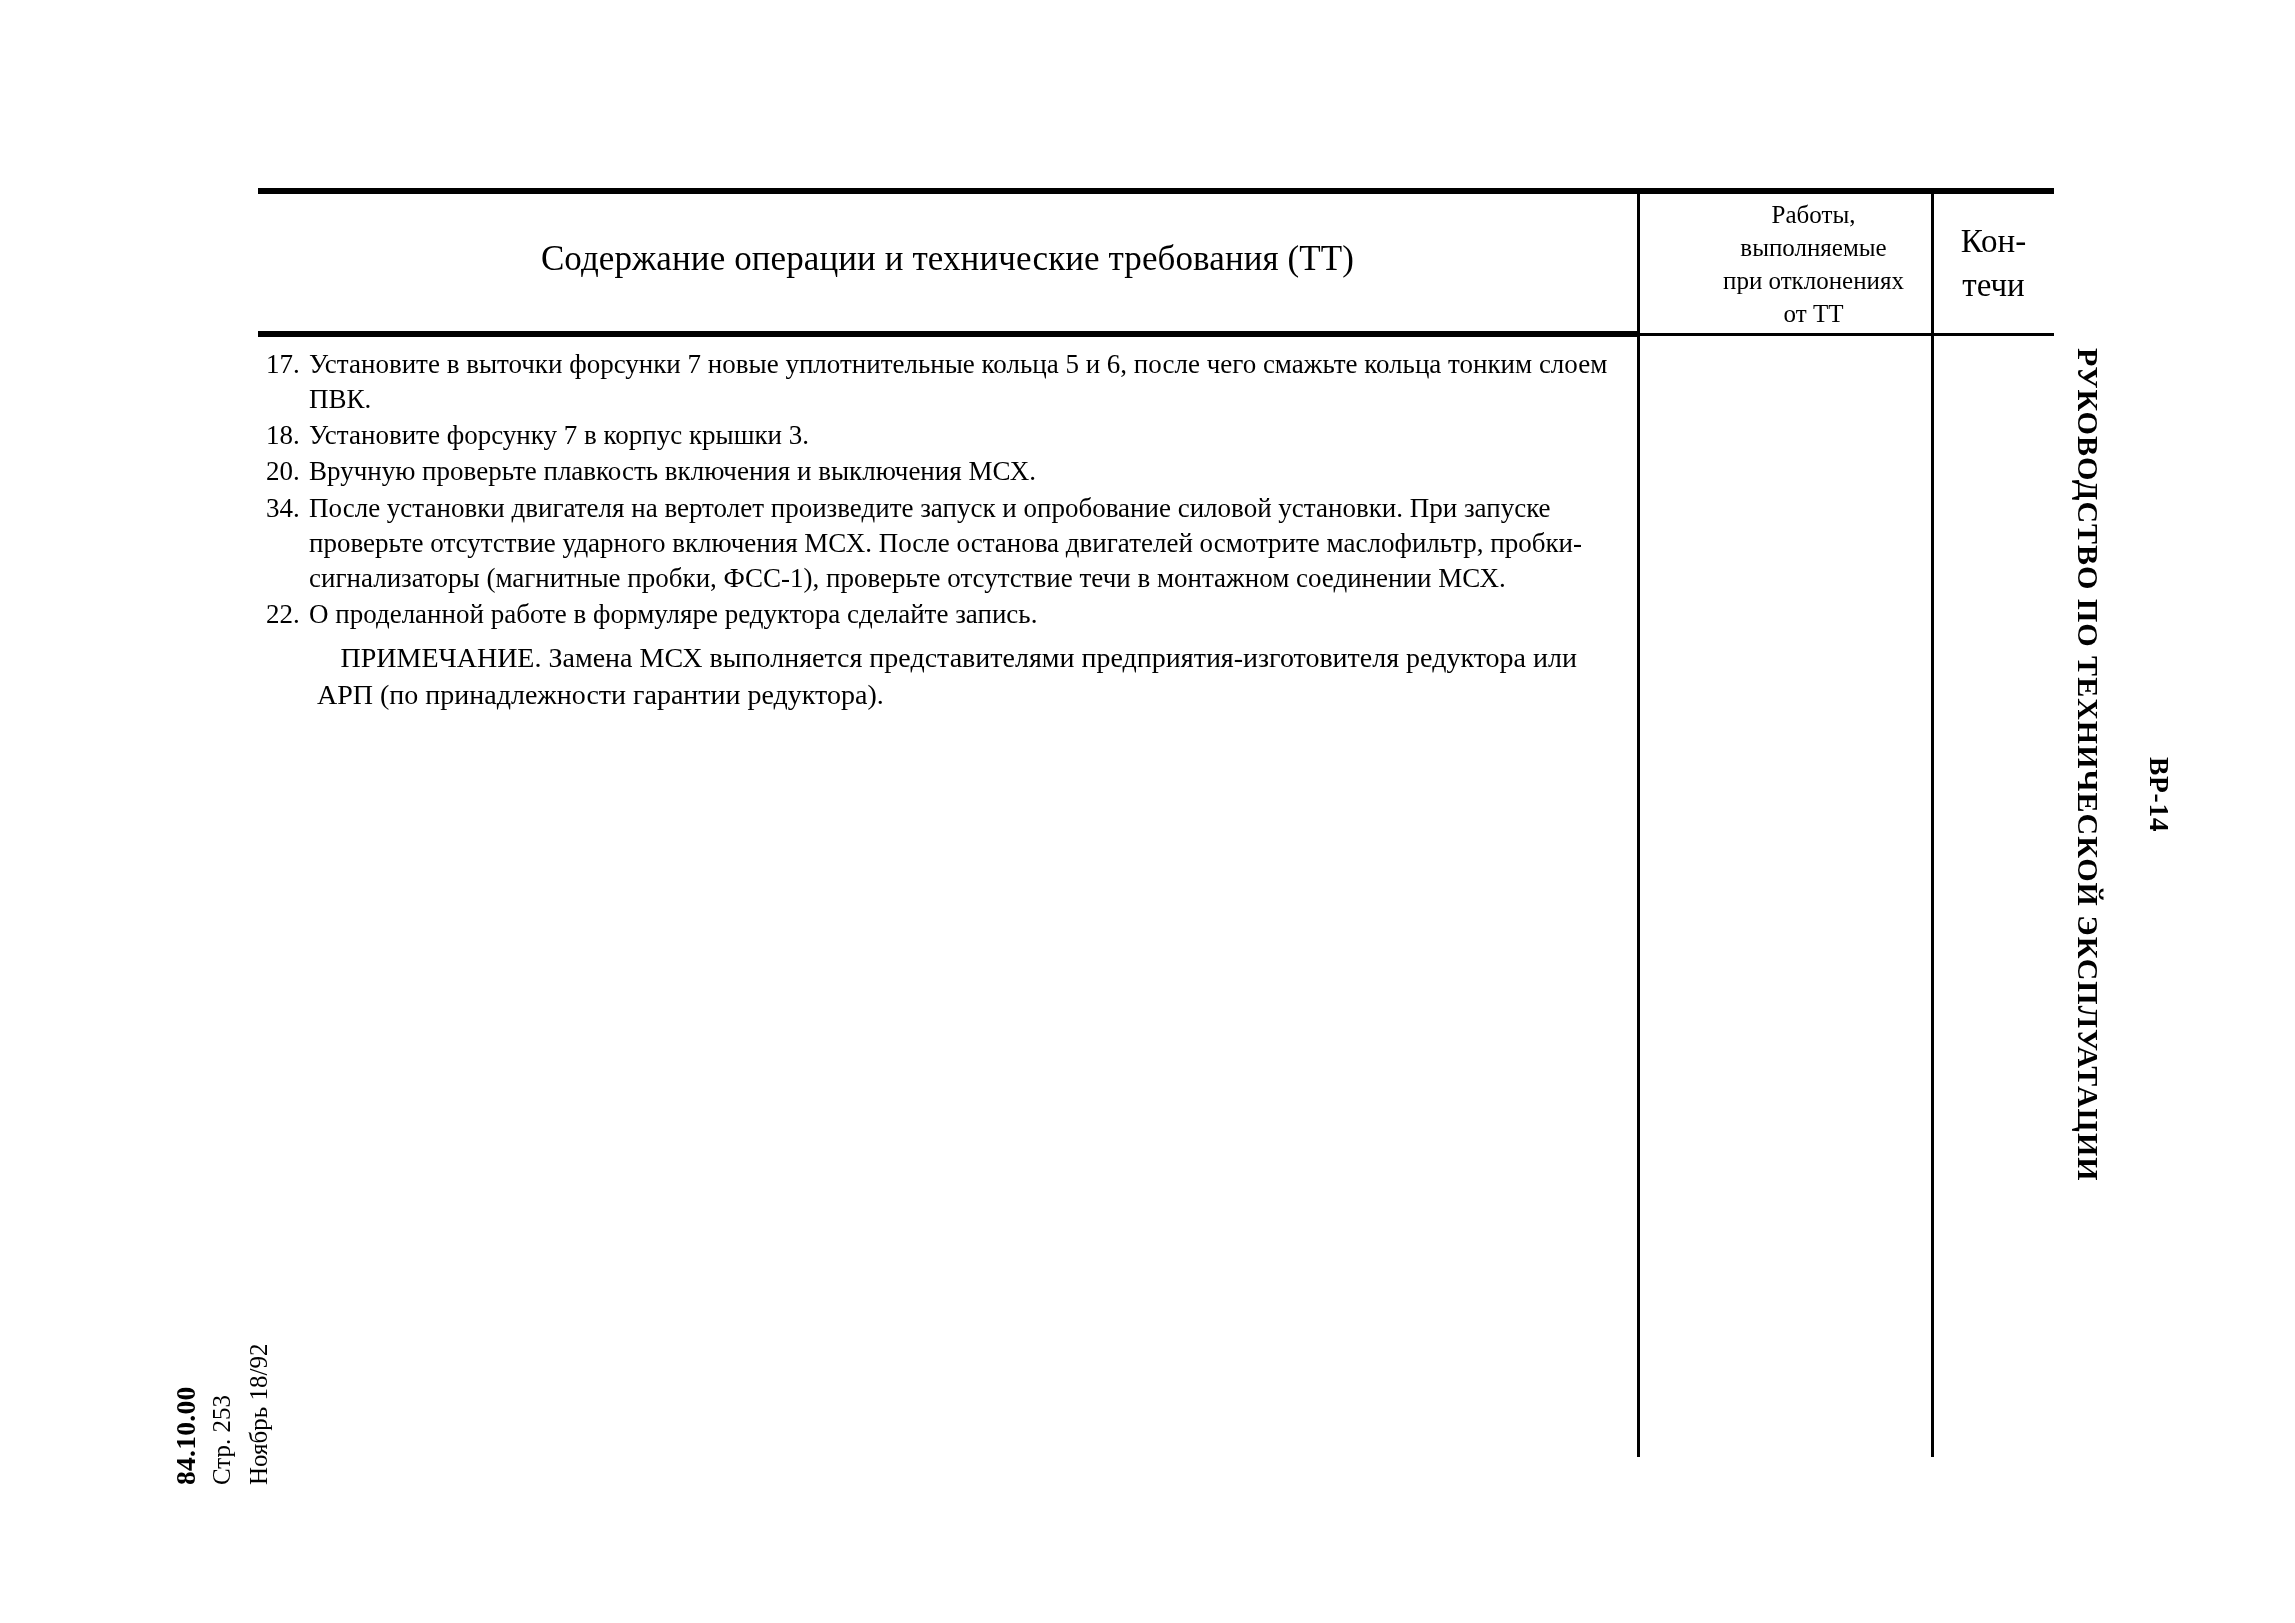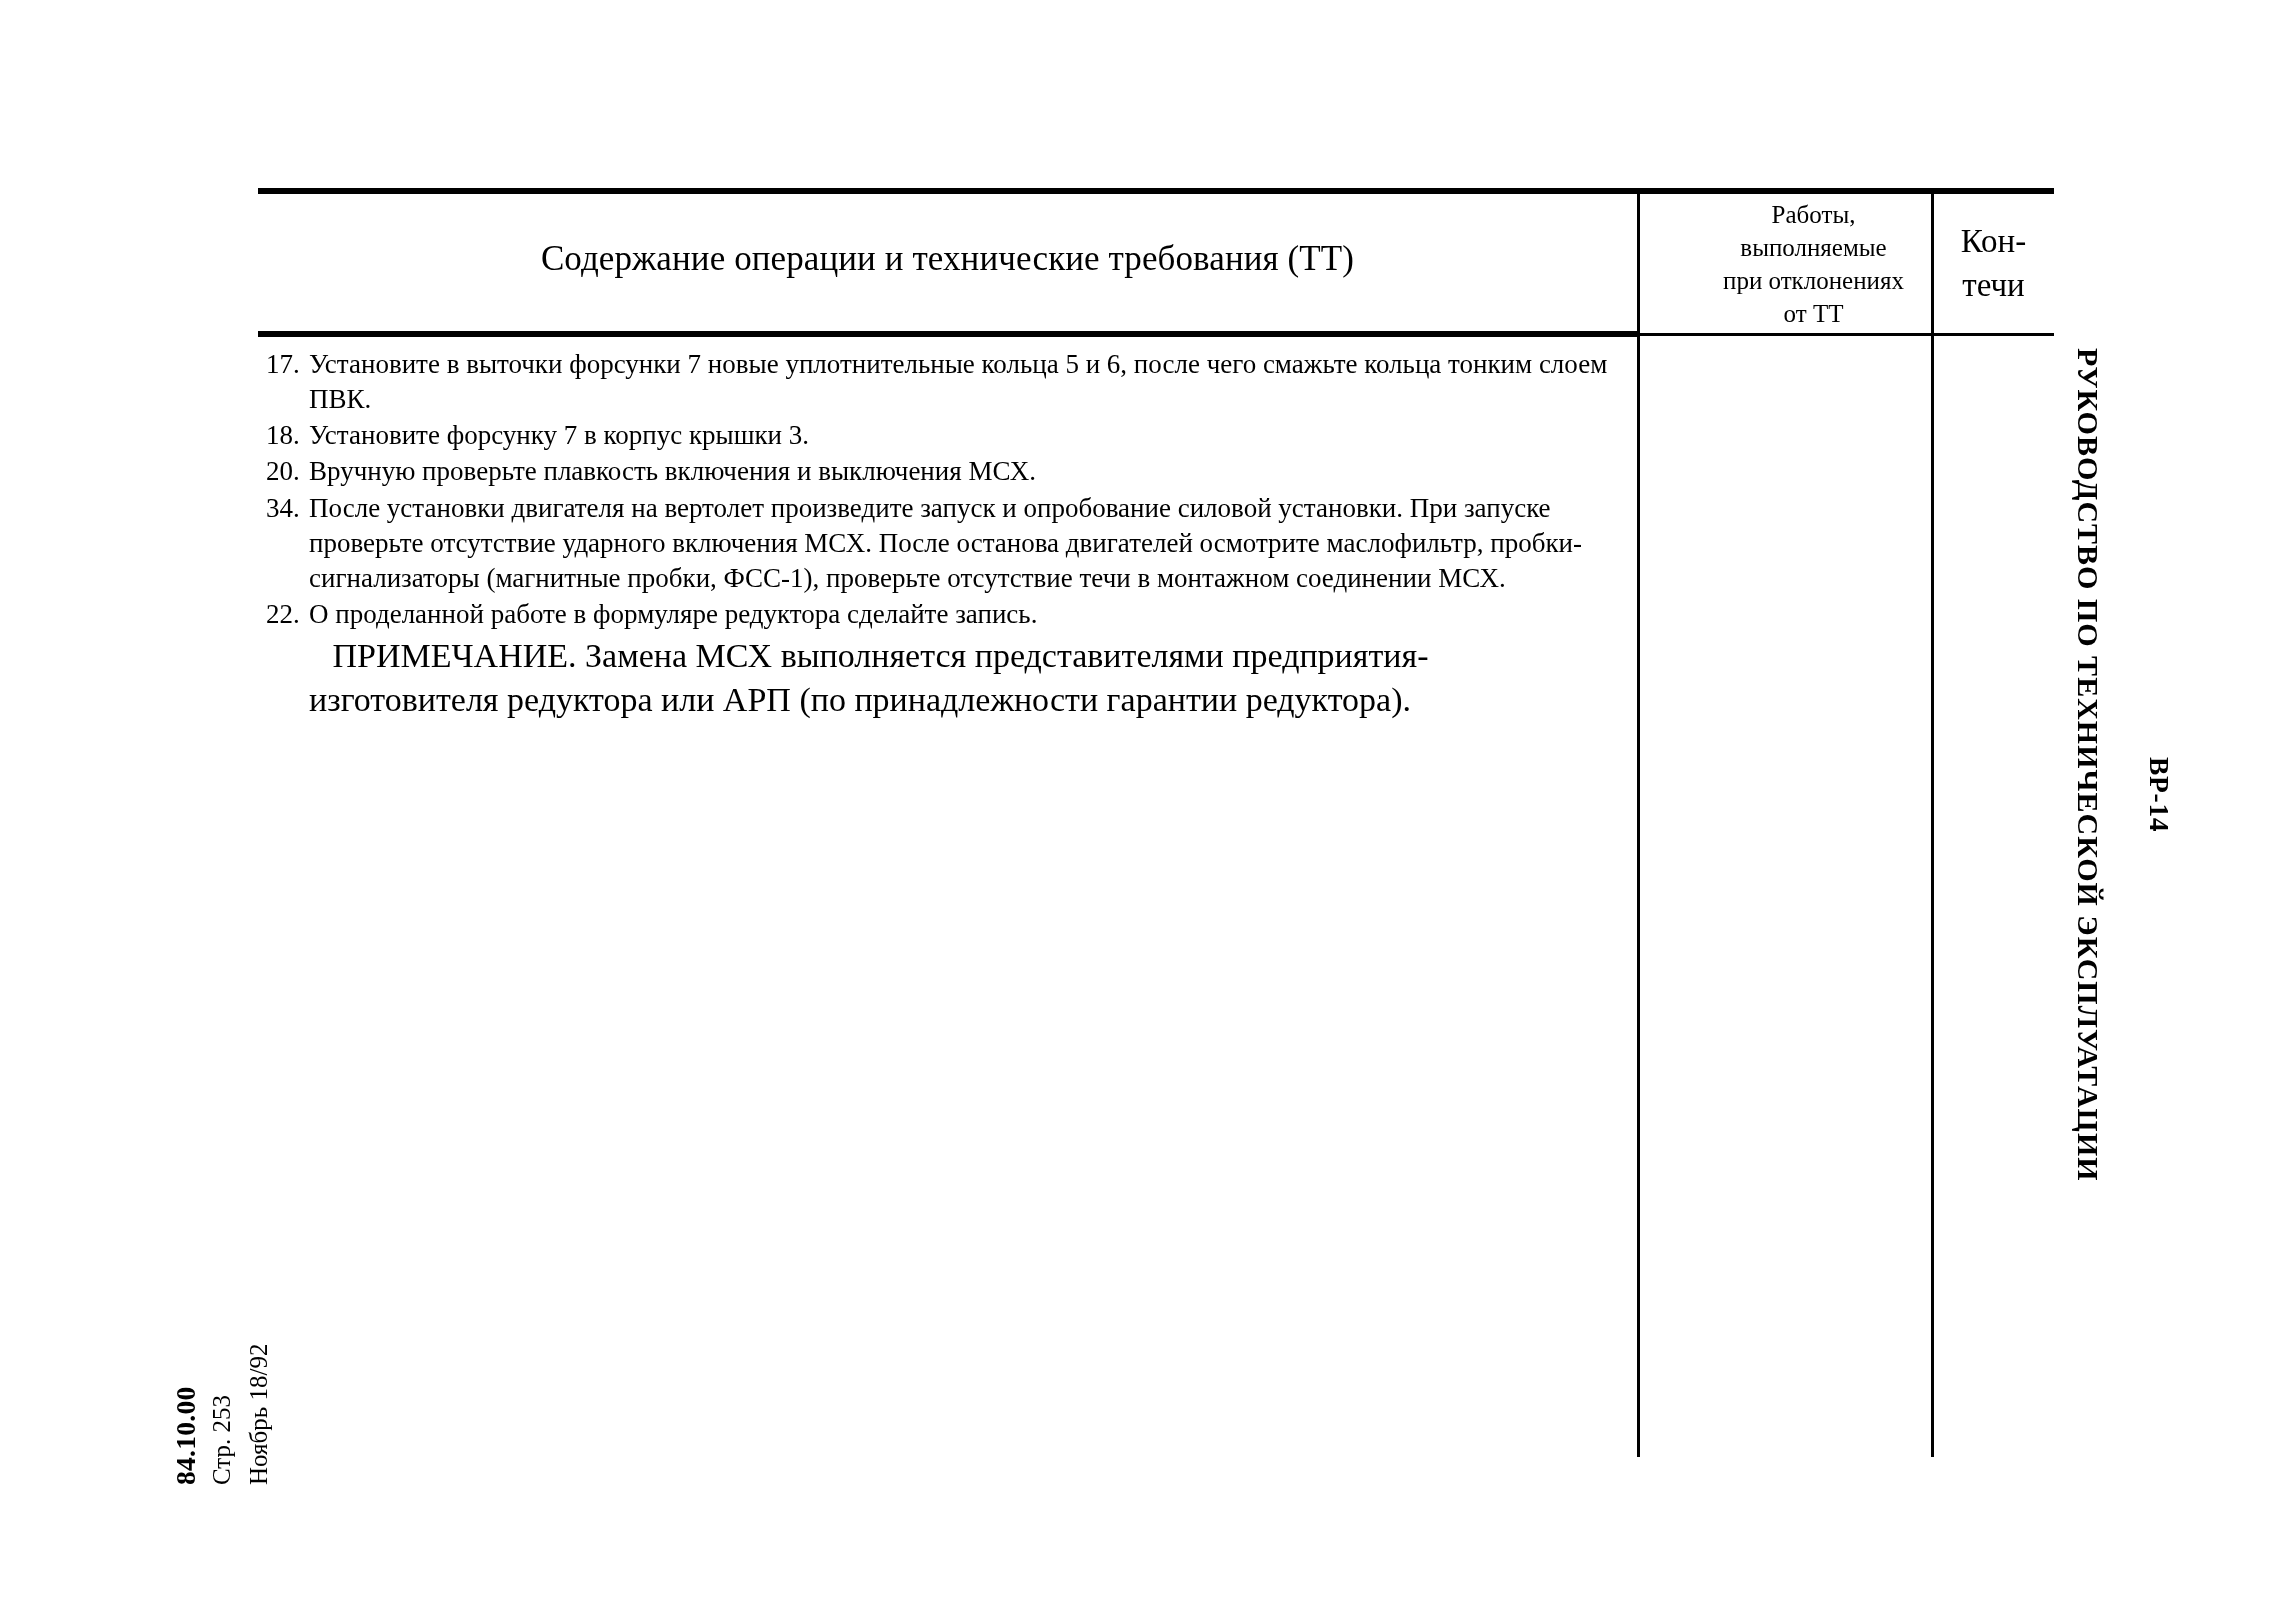--- a/index.html
+++ b/index.html
@@ -140,9 +140,9 @@
   .item .txt { display: block; }
   .note {
     position: relative;
-    font-size: 34px;
+    font-size: 28px;
     line-height: 1.30;
-    margin: 0;
+    margin: 8px;
     padding-left: 51px;
     text-indent: 23.5px;
   }

